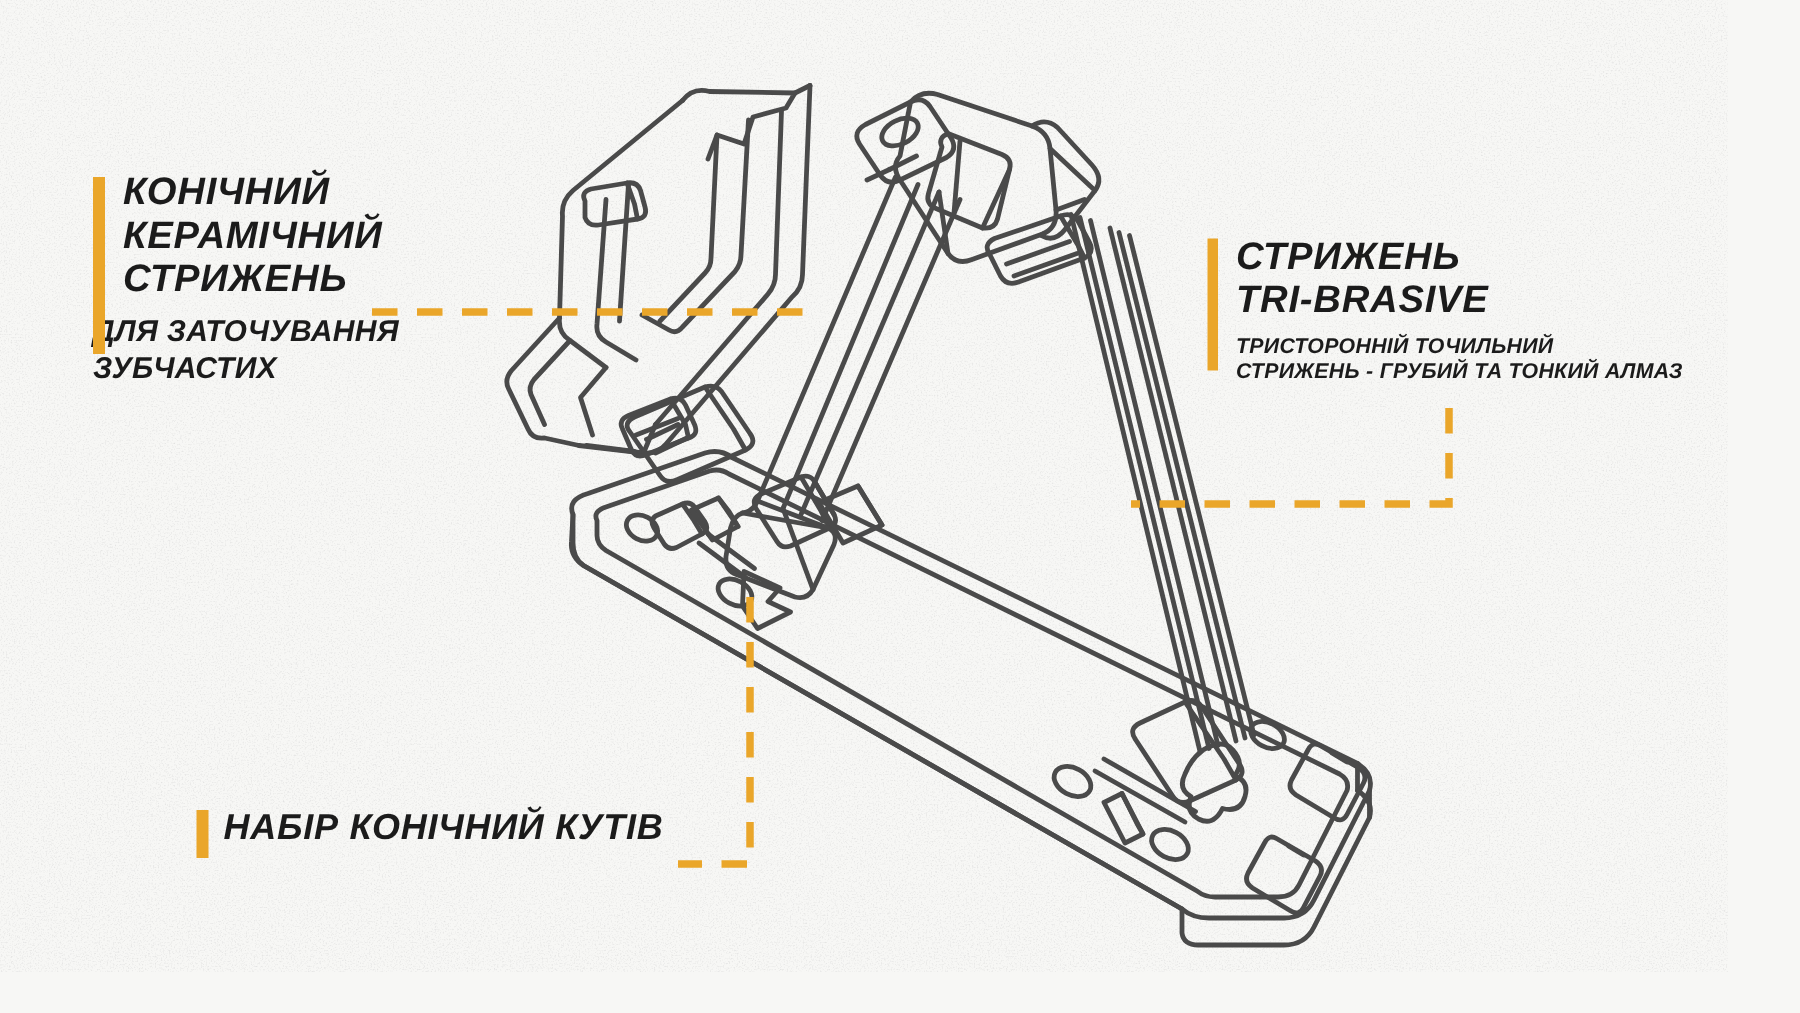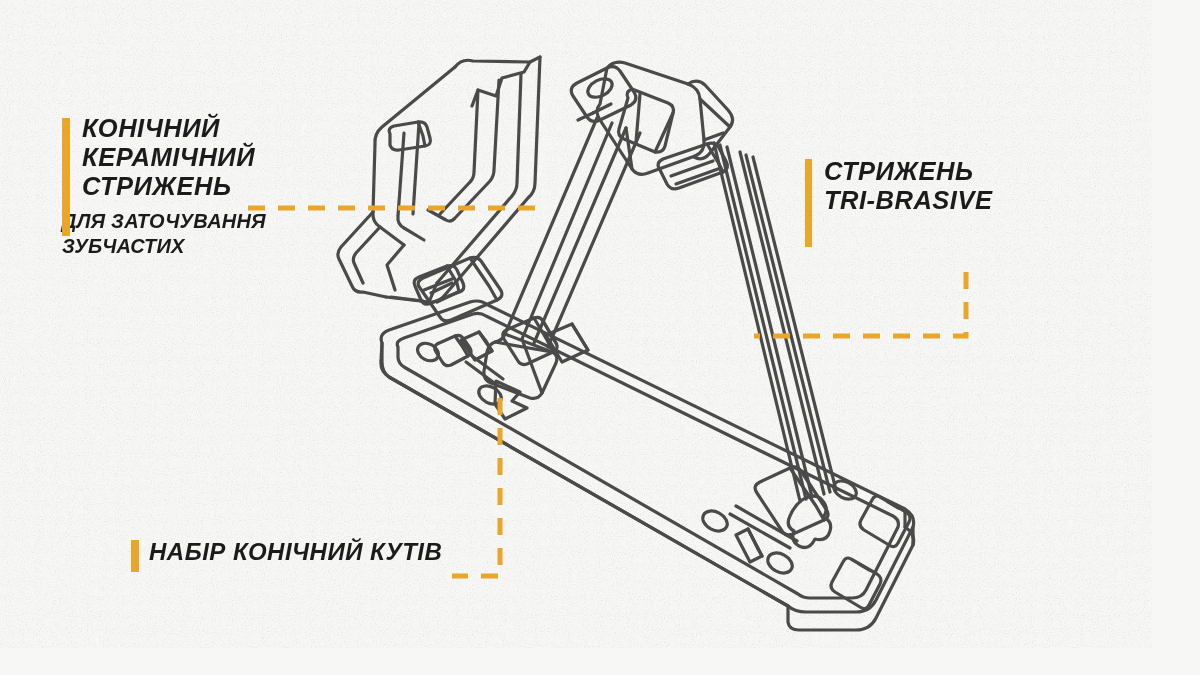--- a/index.html
+++ b/index.html
@@ -351,6 +351,8 @@
     <div class="bar"></div>
     <div class="title">СТРИЖЕНЬ
 TRI-BRASIVE</div>
+    <div class="sub">ТРИСТОРОННІЙ ТОЧИЛЬНИЙ
+СТРИЖЕНЬ - ГРУБИЙ ТА ТОНКИЙ АЛМАЗ</div>
   </div>
 
   <div class="callout" id="callout-magnet">

